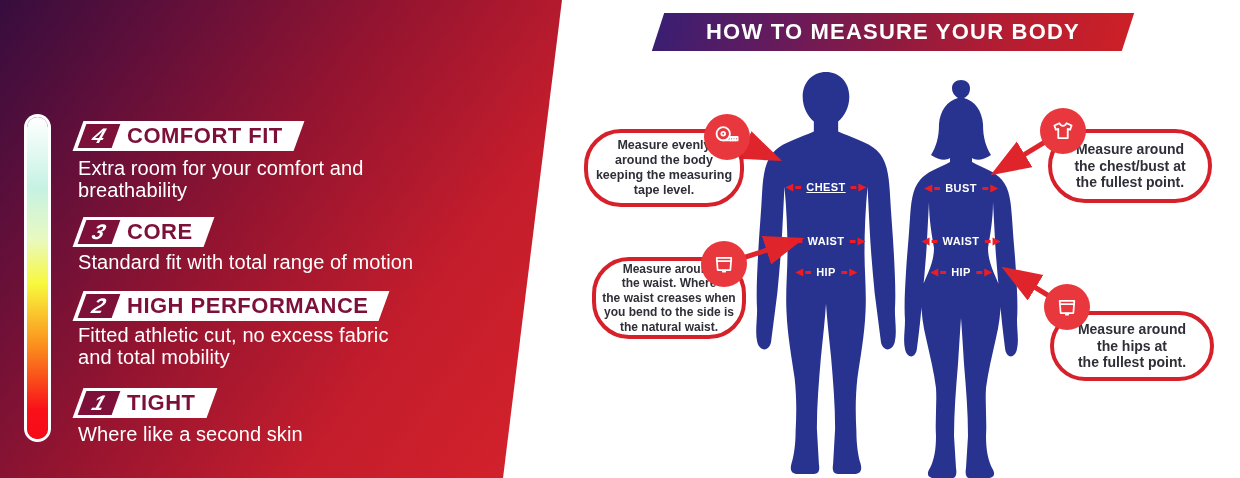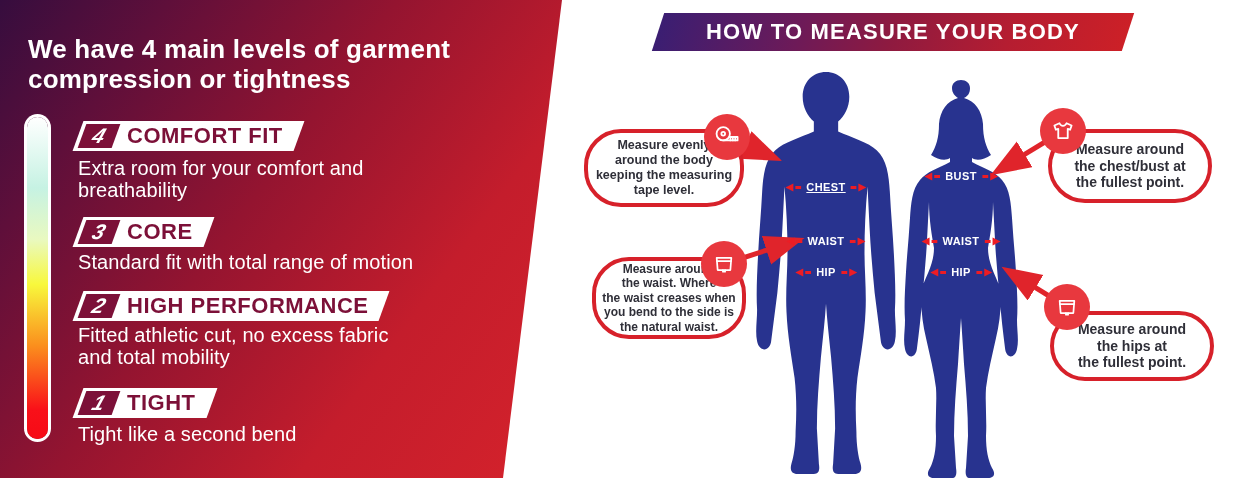--- a/index.html
+++ b/index.html
@@ -70,8 +70,6 @@
 <div class="stage">
 
   <div class="left-panel">
-    <div class="main-title">We have 4 main levels of garment
-compression or tightness</div>
     <div class="thermo"></div>
 
     <div class="badge" style="left:78px;top:121px;">

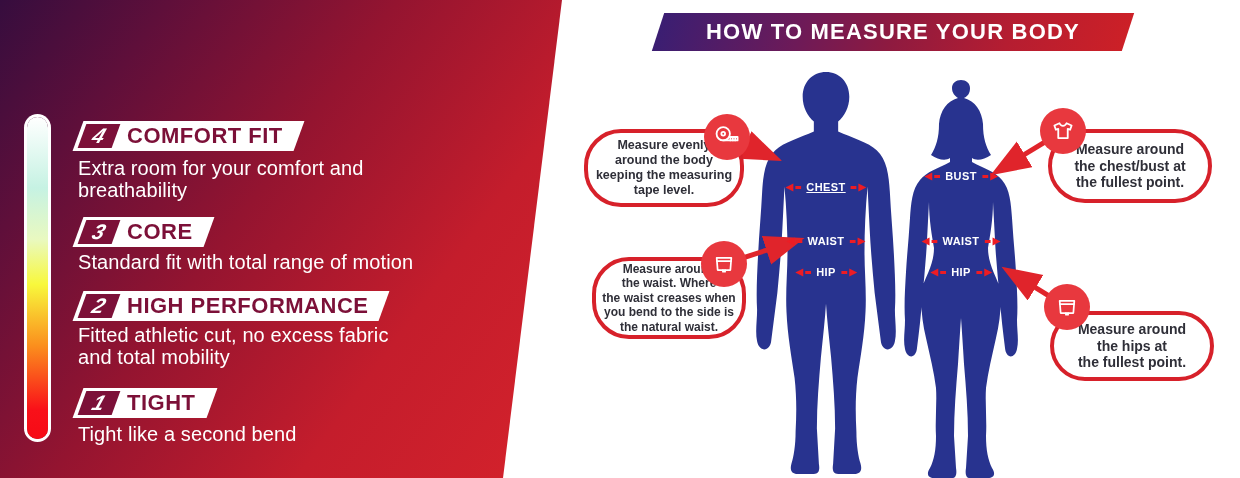--- a/index.html
+++ b/index.html
@@ -171,7 +171,7 @@
       </svg>
   </div>
 
-  <div class="mrow" style="left:961px;top:170px;justify-content:center;">
+  <div class="mrow" style="left:961px;top:182px;justify-content:center;">
     <svg width="16" height="9" viewBox="0 0 16 9">
         <g fill="#ed1c24">
           <path d="M0,4.5 L8,0.5 V8.5 Z"></path>

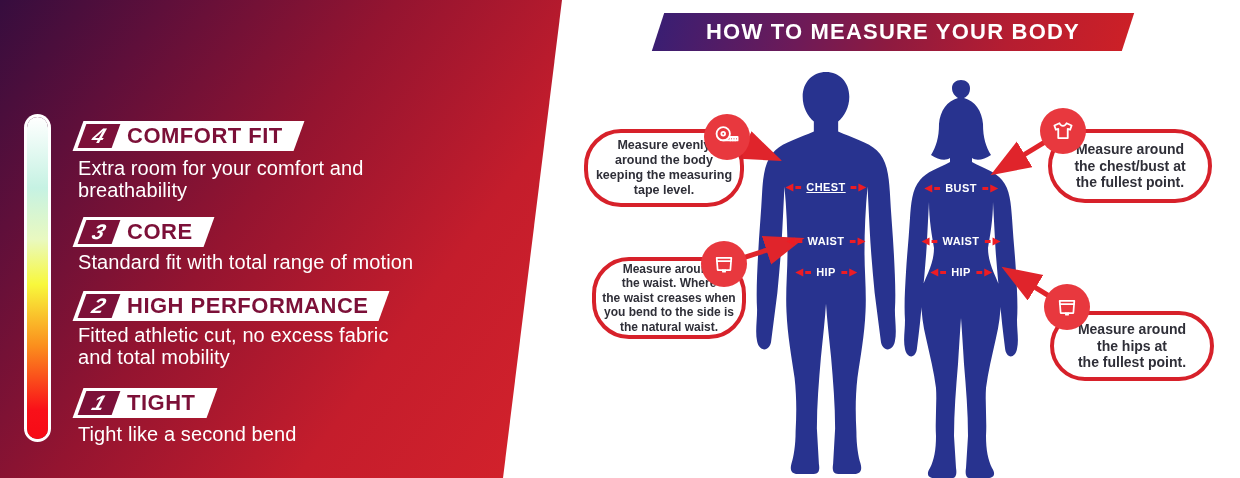--- a/index.html
+++ b/index.html
@@ -96,7 +96,7 @@
       <span class="num">1</span>
       <span class="lbl">TIGHT</span>
     </div>
-    <div class="desc" style="left:78px;top:423px;">Tight like a second bend</div>
+    <div class="desc" style="left:78px;top:423px;">Where like a second skin</div>
   </div>
 
   <div class="banner">

